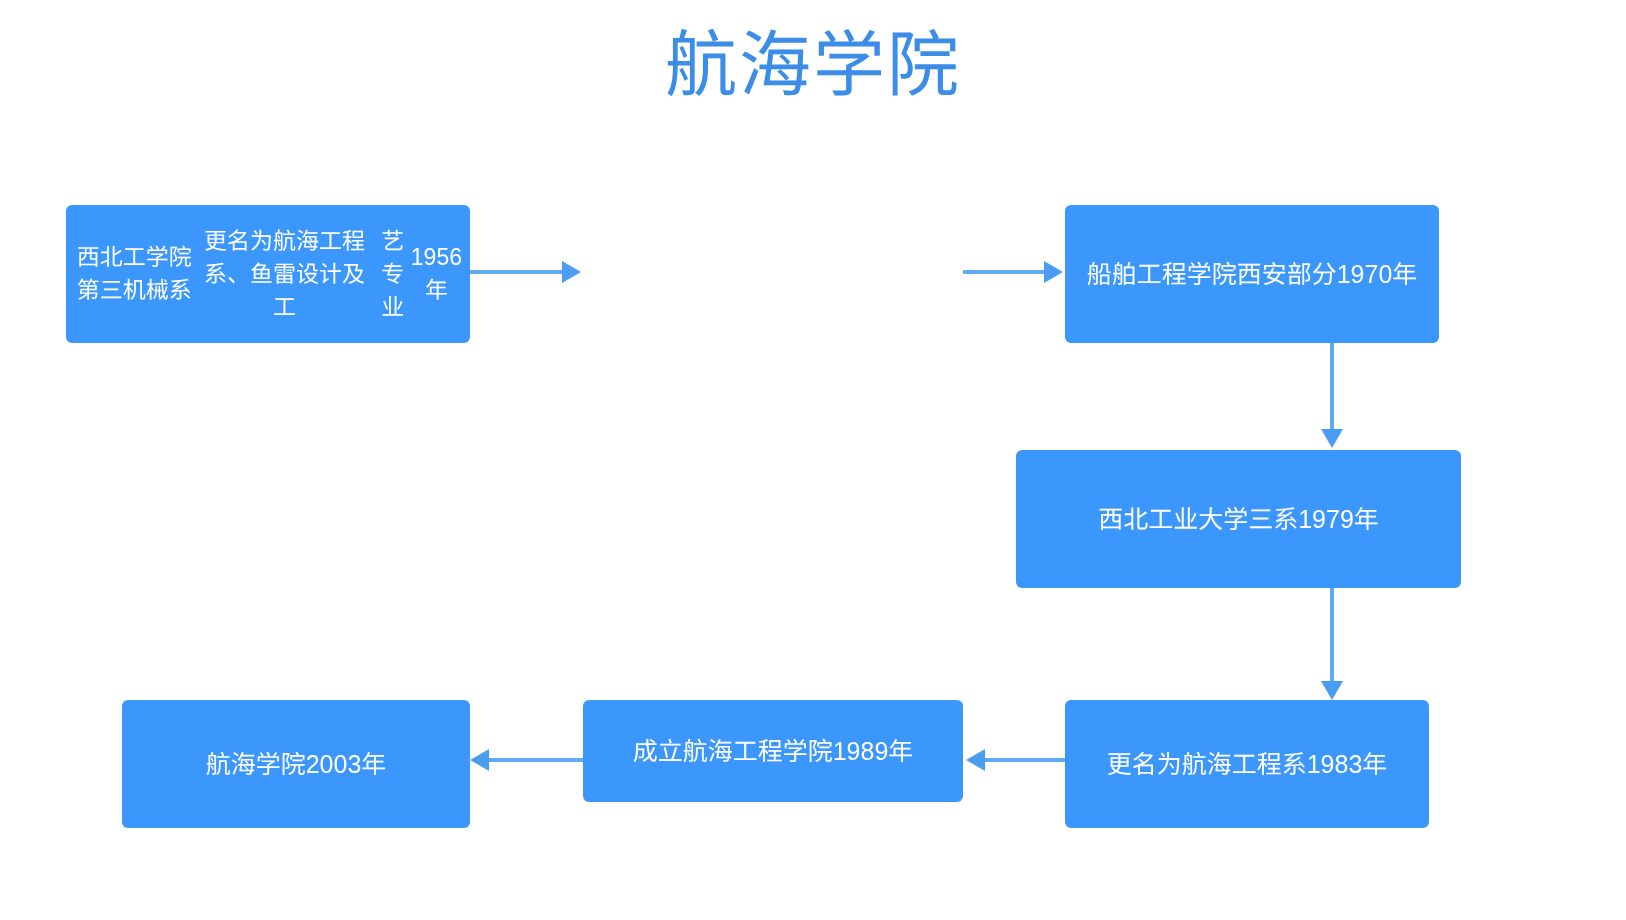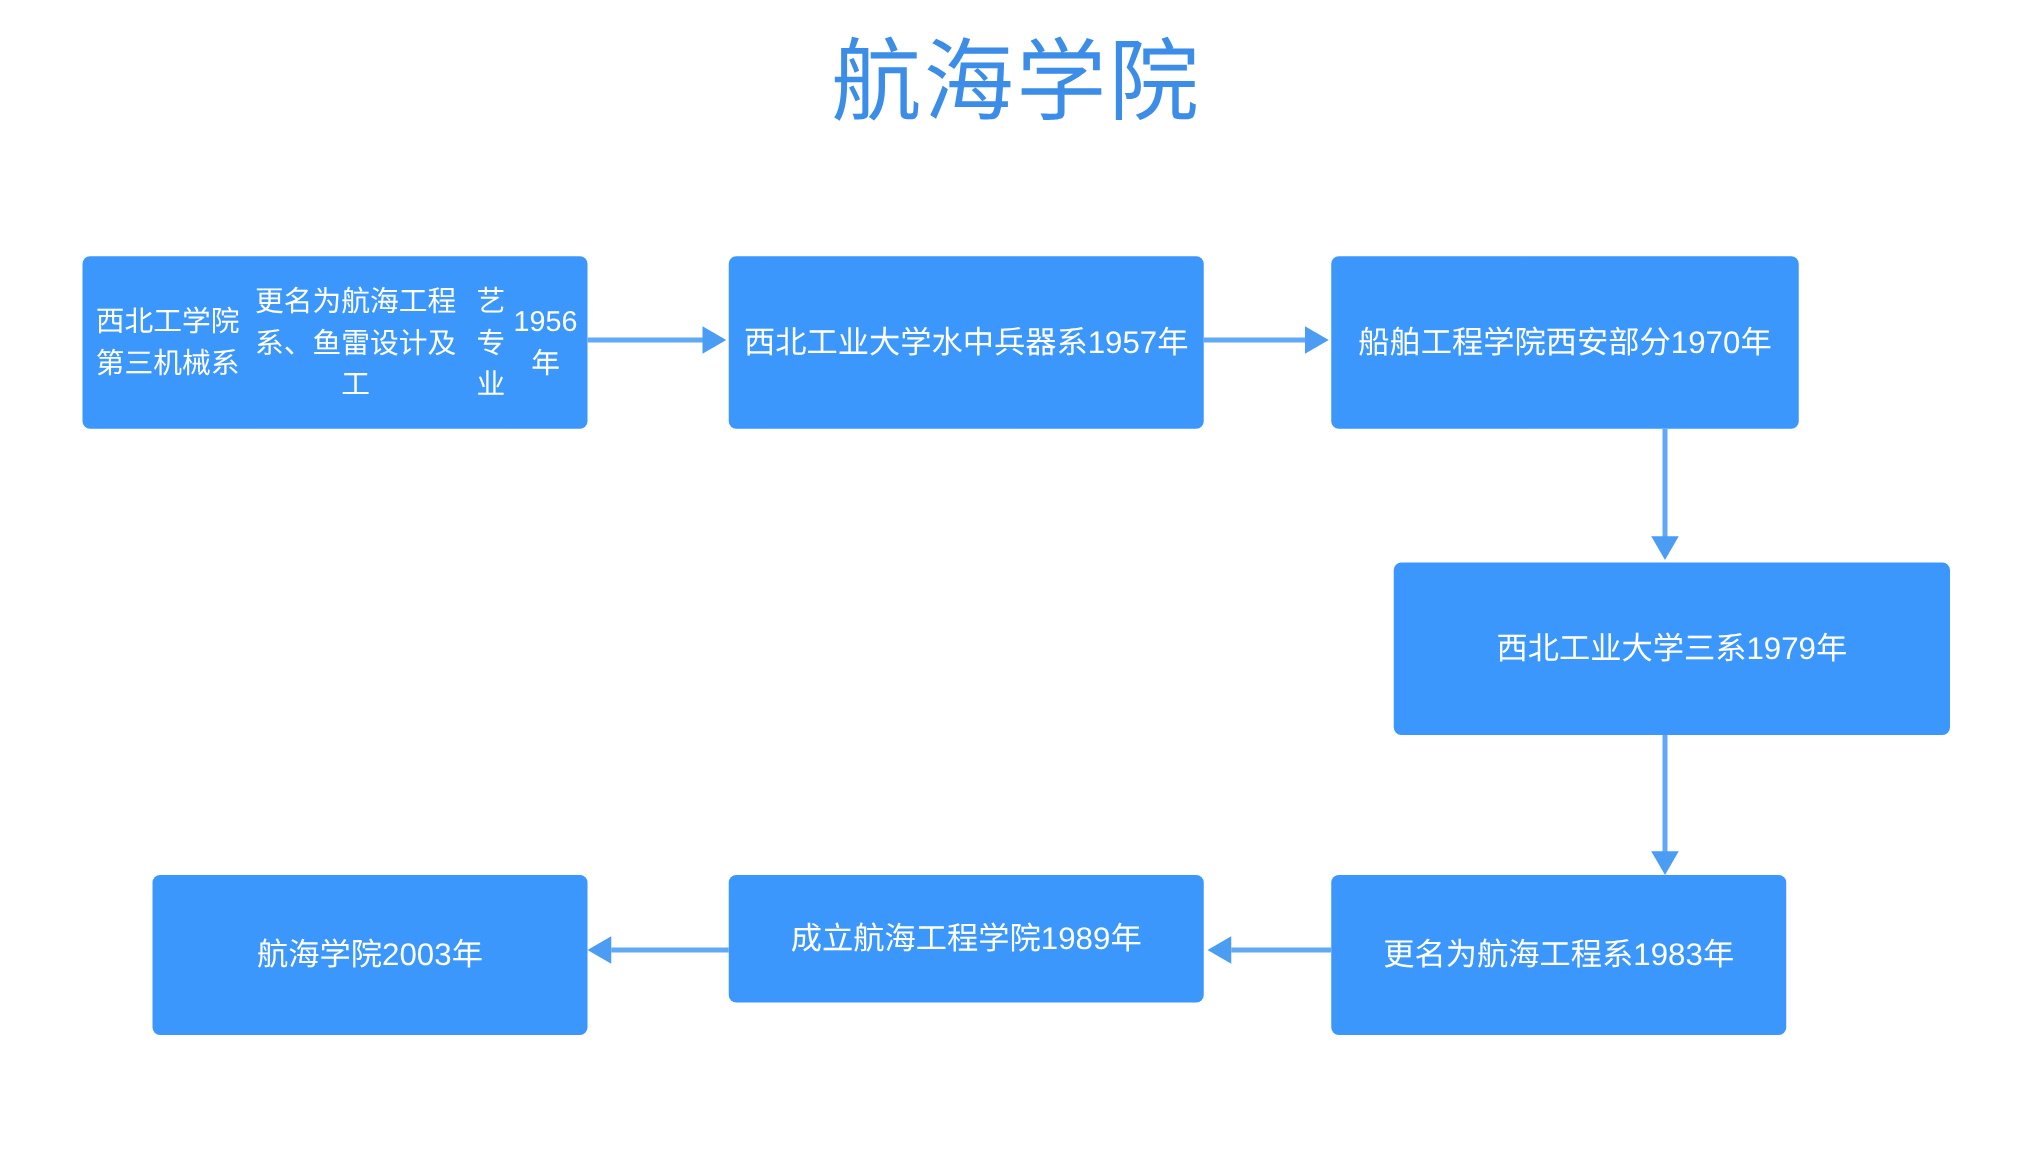--- a/index.html
+++ b/index.html
@@ -100,10 +100,6 @@
     <span class="line">1956年</span>
   </div>
 
-  <div class="node" id="node-2" style="left:583px; top:205px; width:380px; height:138px;">
-    <span class="line">西北工业大学水中兵器系</span>
-    <span class="line">1957年</span>
-  </div>
 
   <div class="node" id="node-3" style="left:1065px; top:205px; width:374px; height:138px;">
     <span class="line">船舶工程学院西安部分</span>

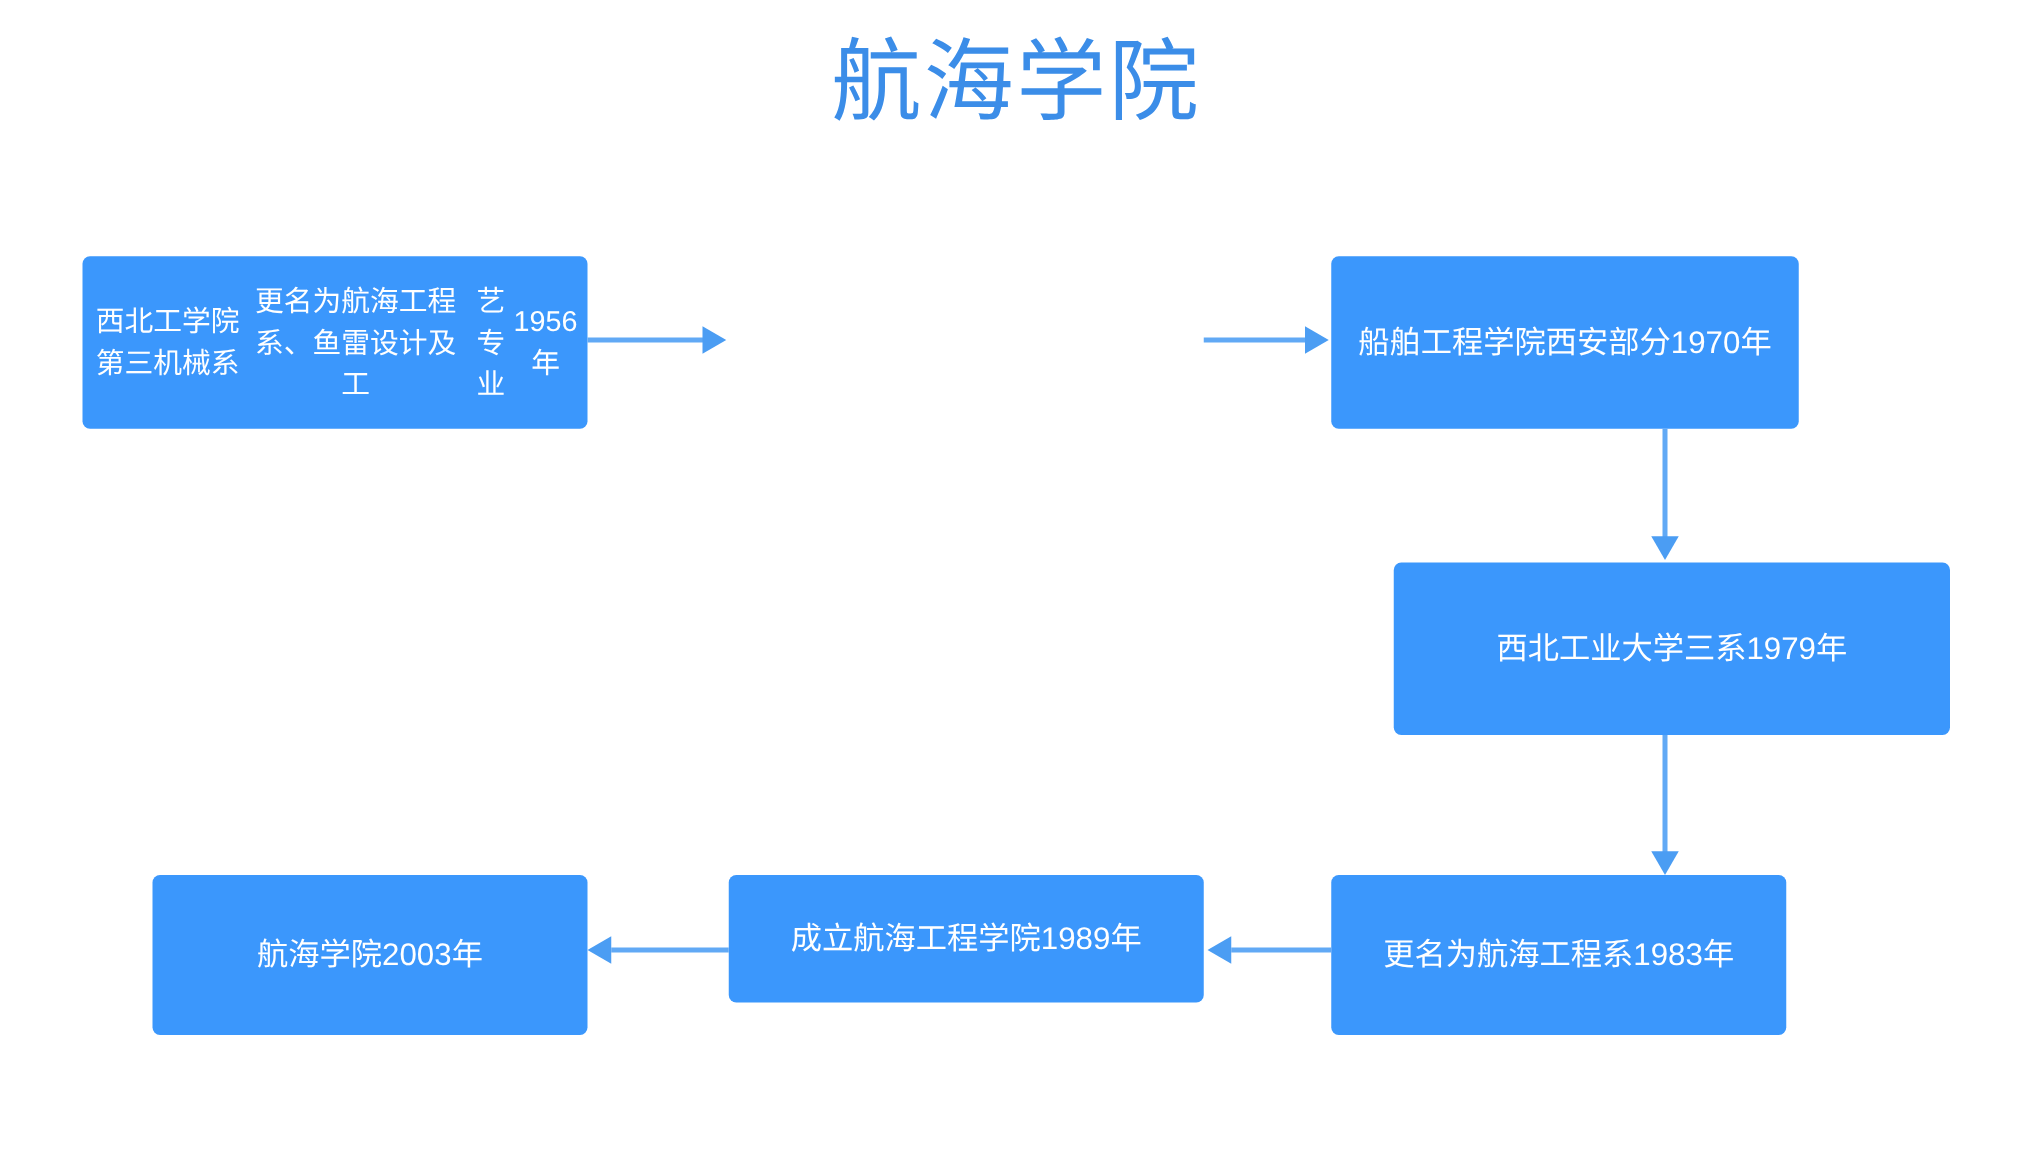--- a/index.html
+++ b/index.html
@@ -106,7 +106,7 @@
     <span class="line">1970年</span>
   </div>
 
-  <div class="node" id="node-4" style="left:1115px; top:450px; width:445px; height:138px;">
+  <div class="node" id="node-4" style="left:1016px; top:450px; width:445px; height:138px;">
     <span class="line">西北工业大学三系</span>
     <span class="line">1979年</span>
   </div>

